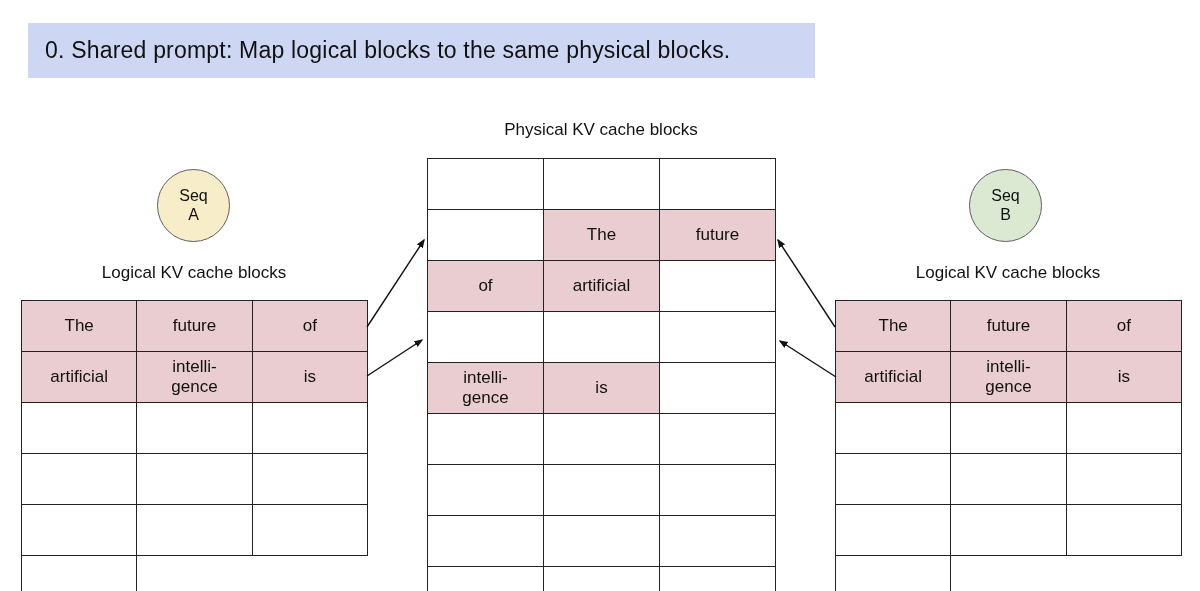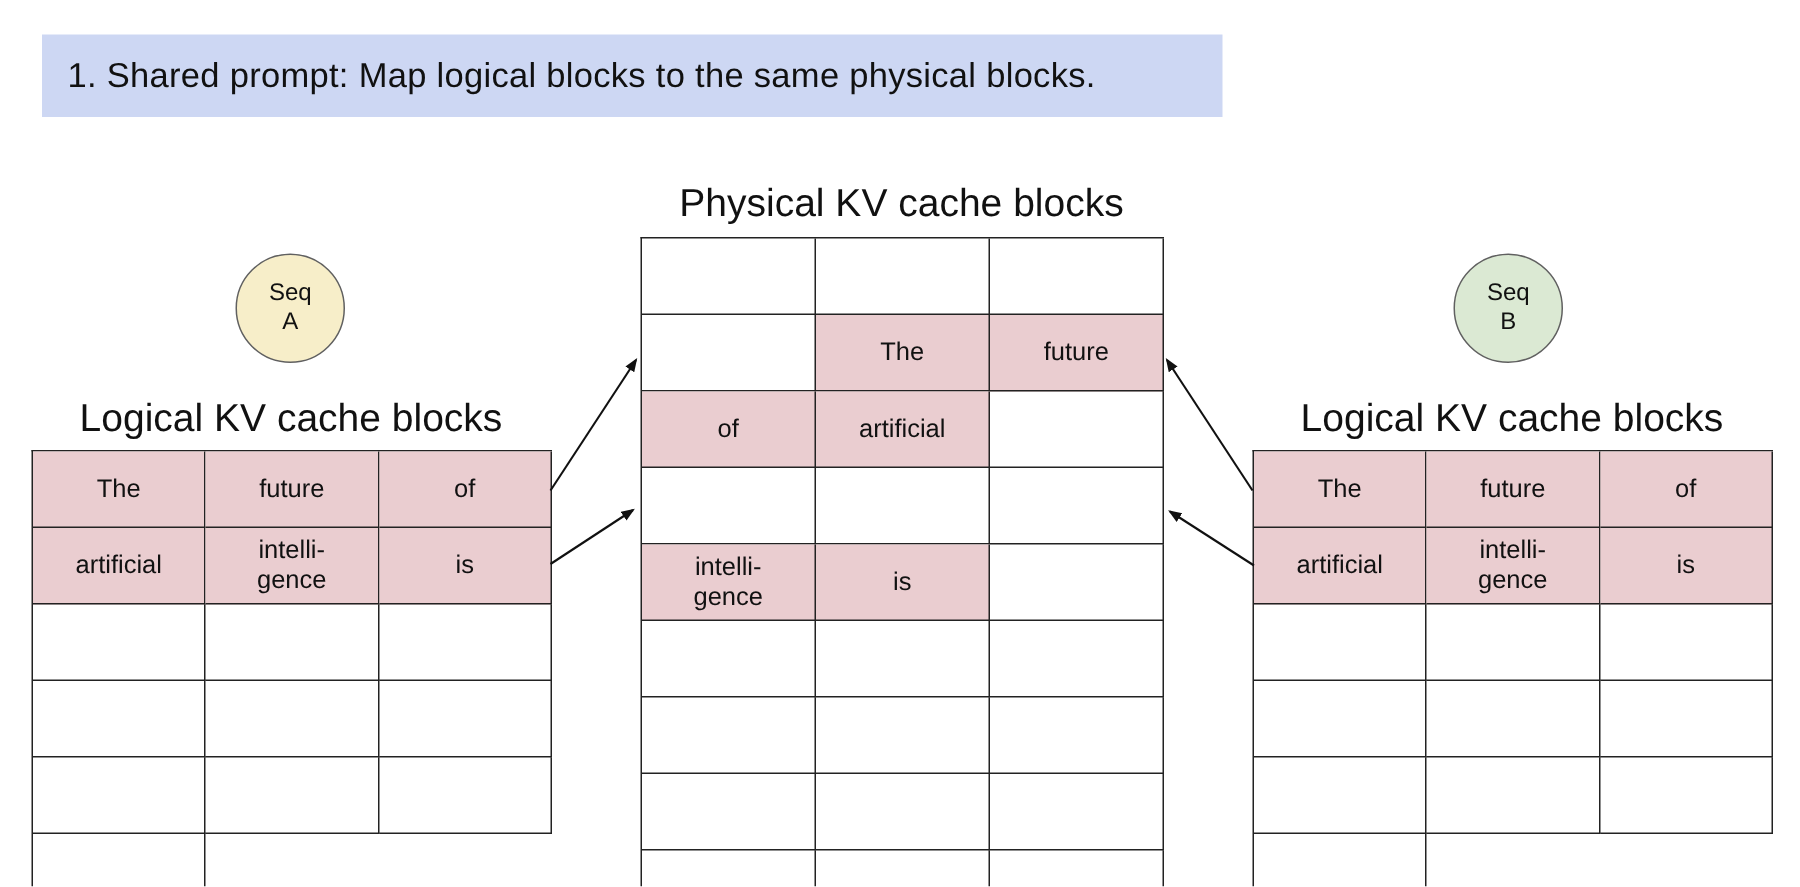--- a/index.html
+++ b/index.html
@@ -95,7 +95,7 @@
 <div class="canvas">
 
   <div class="banner" style="background: rgb(205, 215, 243);">
-    <span>1. Shared prompt: Map logical blocks to the same physical blocks.</span>
+    <span>0. Shared prompt: Map logical blocks to the same physical blocks.</span>
   </div>
 
   <div class="label physical-title">Physical KV cache blocks</div>

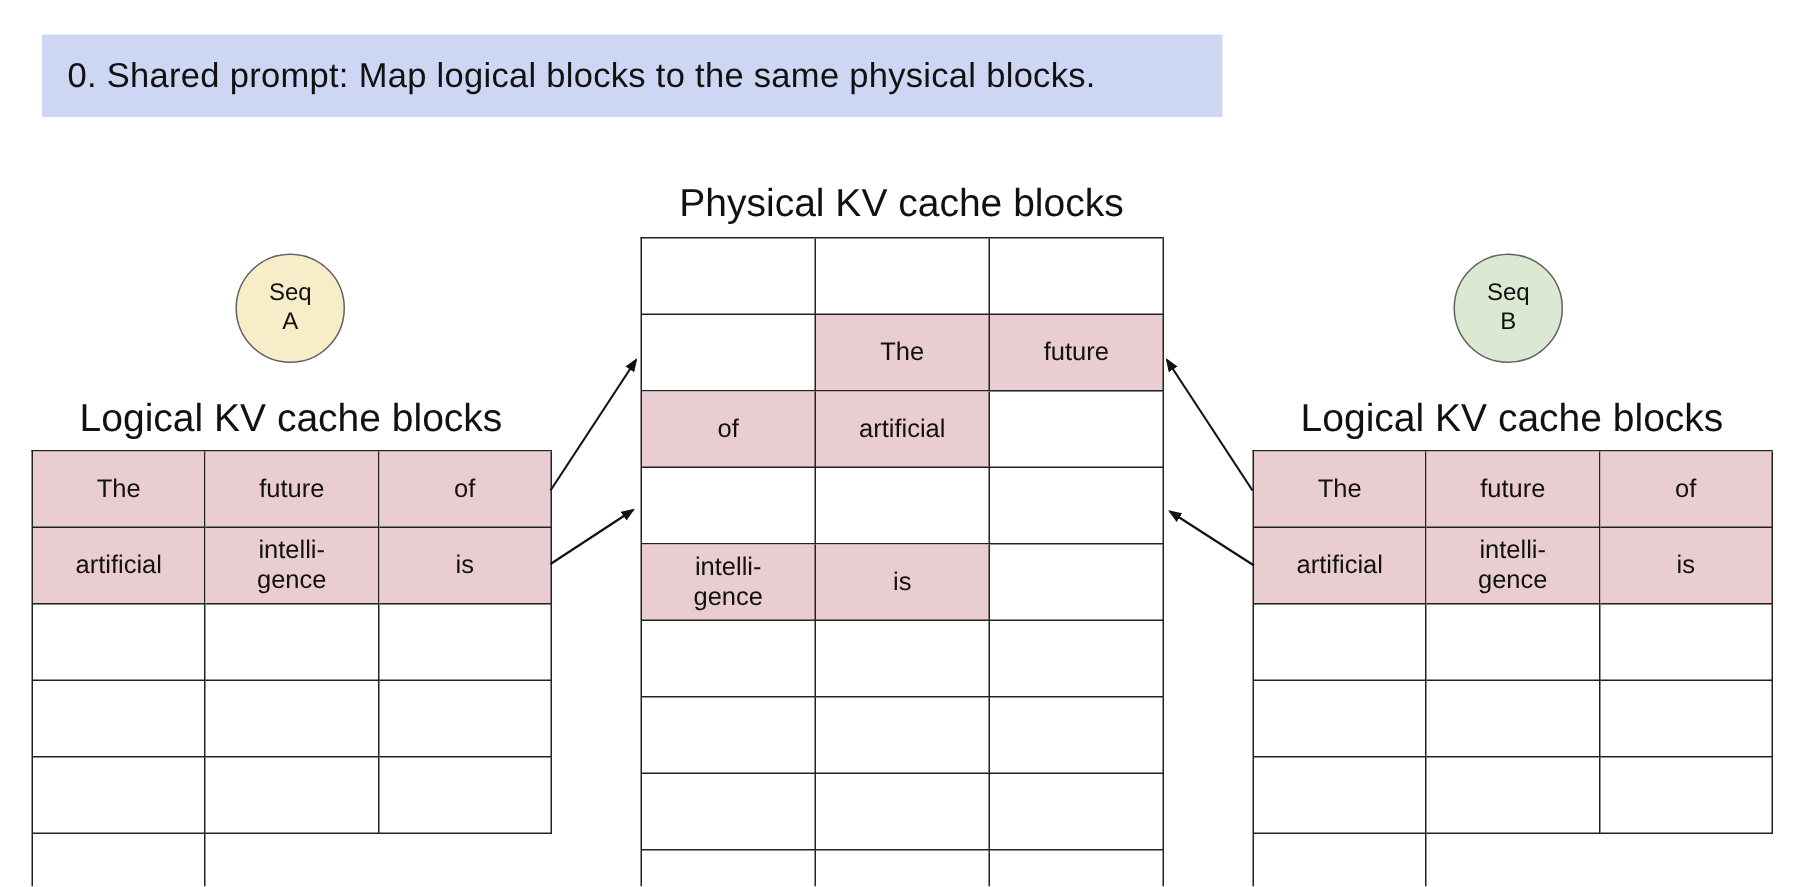--- a/index.html
+++ b/index.html
@@ -28,7 +28,7 @@
 
   .label {
     position: absolute;
-    font-size: 26px;
+    font-size: 17px;
     text-align: center;
     white-space: nowrap;
   }

